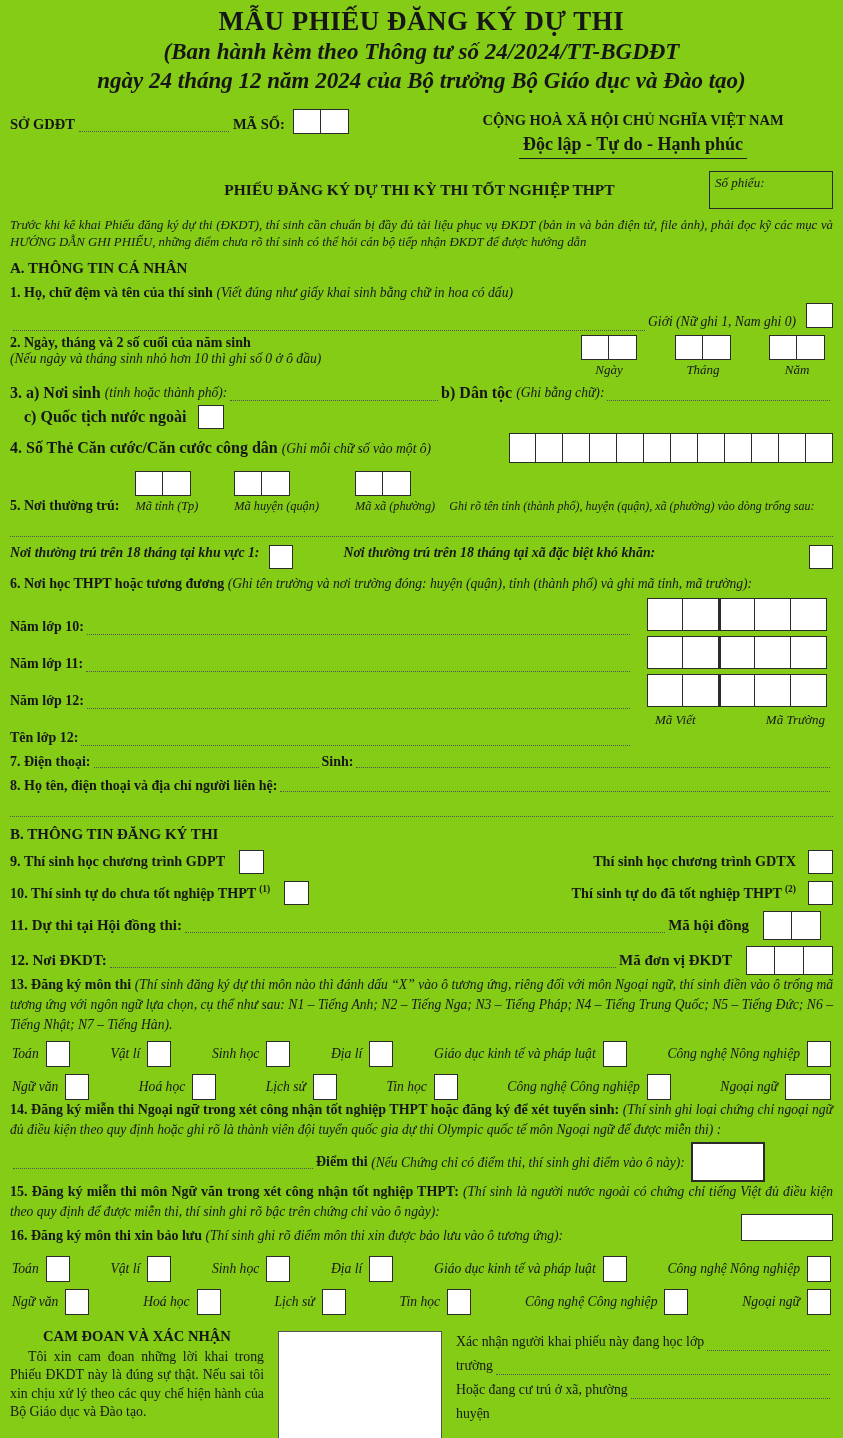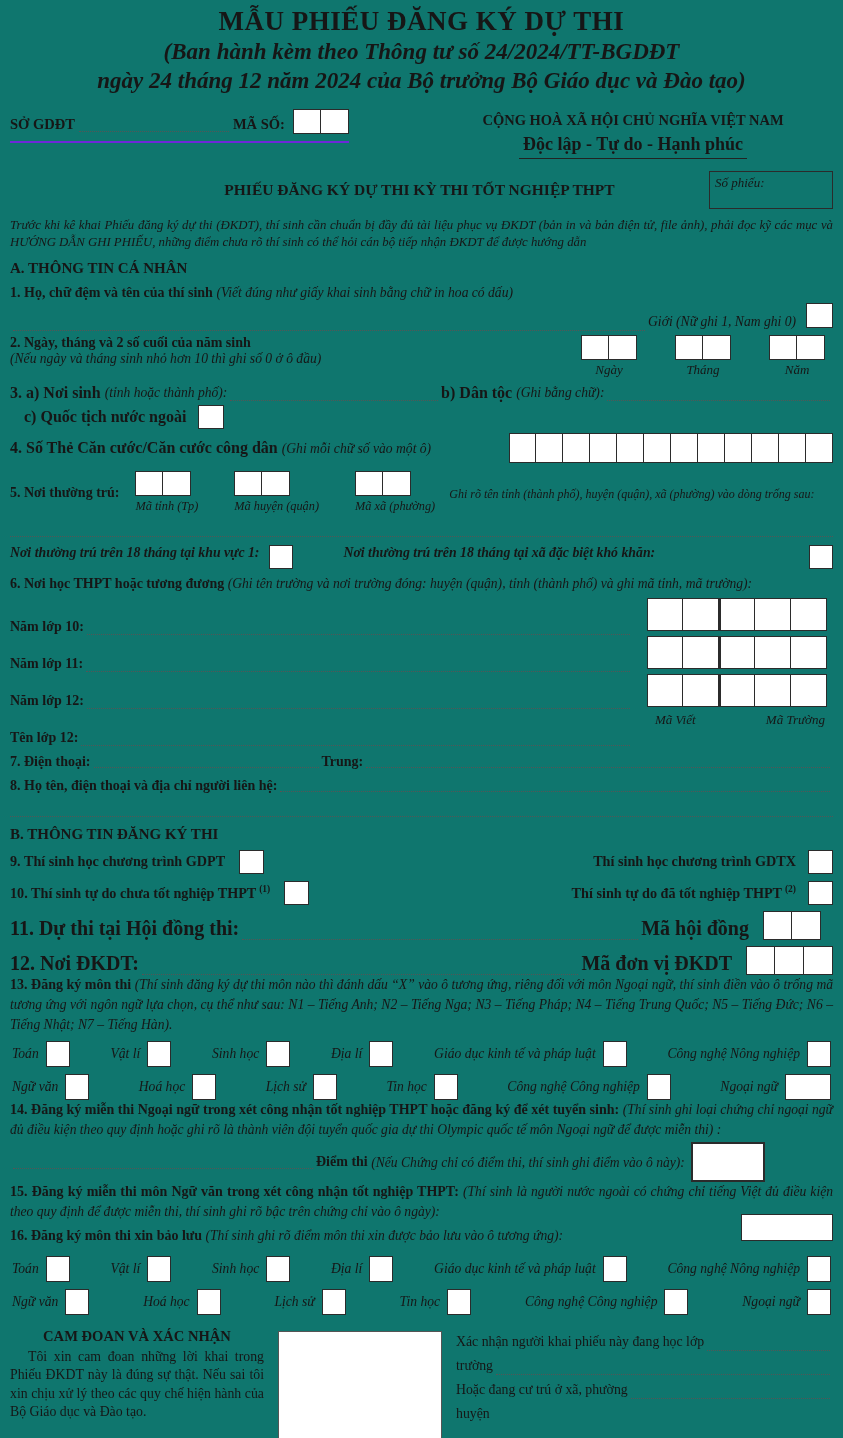--- a/index.html
+++ b/index.html
@@ -3,7 +3,7 @@
 <meta charset="utf-8">
 <style>
   html,body{margin:0;padding:0;background:#e8e8e8;}
-  .page{width:843px;height:1438px;box-sizing:border-box;background:#0f766e;color:#161616;
+  .page{width:843px;height:1438px;box-sizing:border-box;background:#84cc16;color:#161616;
         font-family:"Liberation Serif",serif;padding:4px 10px 12px 10px;overflow:hidden;position:relative;}
   .b{font-weight:bold}.i{font-style:italic}
   .title{text-align:center;font-size:27px;font-weight:bold;margin:2px 0 0;letter-spacing:.5px}

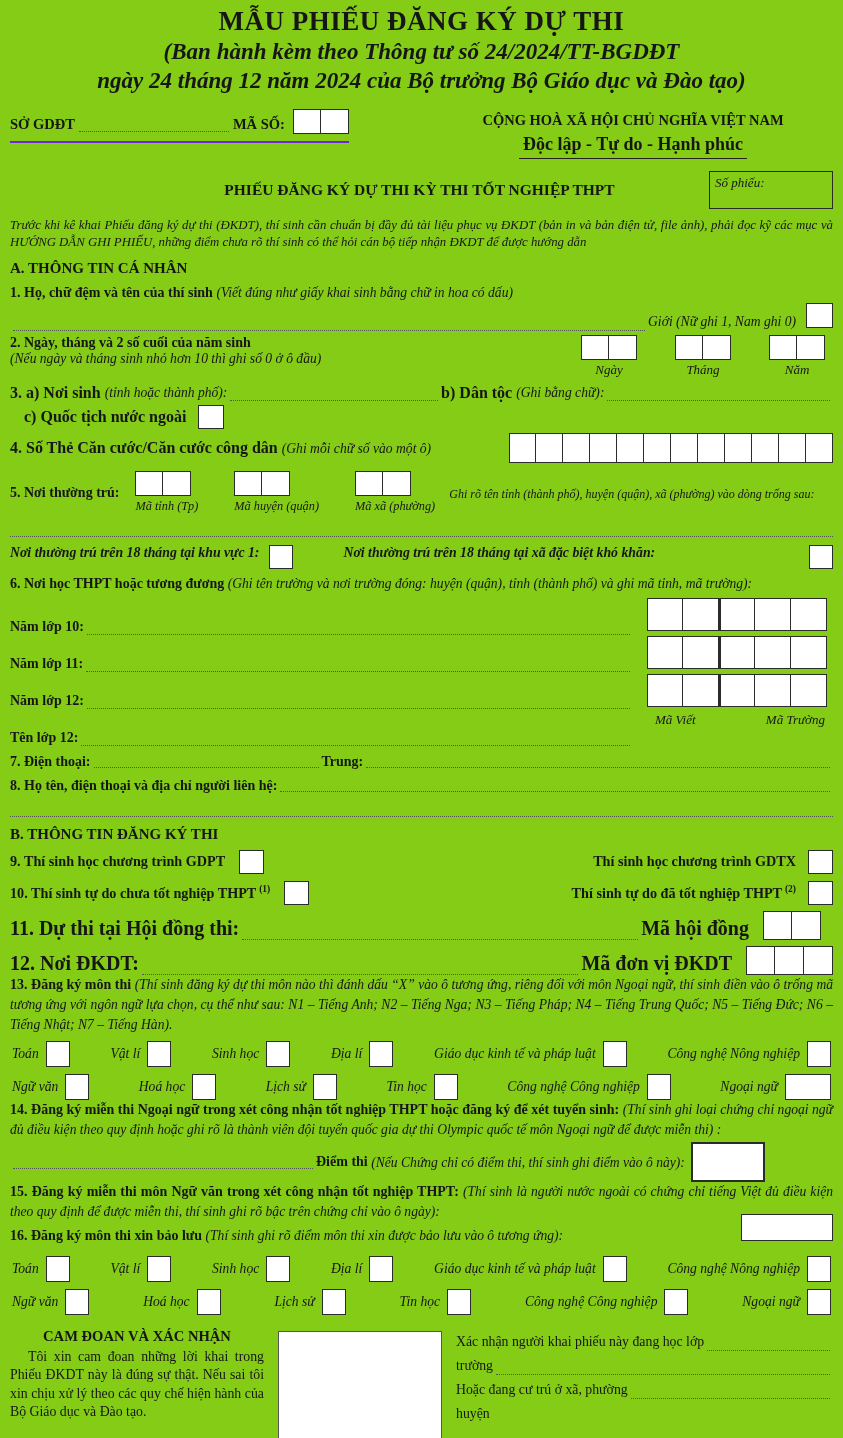--- a/index.html
+++ b/index.html
@@ -18,7 +18,7 @@
   .idrow .bx{width:27px;height:30px}
   .idrow .bx+.bx{border-left-width:0}
   .agency{display:flex;justify-content:space-between;align-items:flex-start;margin-top:16px}
-  .agency-left{display:flex;align-items:center;font-size:14.5px;font-weight:bold;border-bottom:2px solid #6d28d9;padding-bottom:4px}
+  .agency-left{display:flex;align-items:center;font-size:14.5px;font-weight:bold;border-bottom:2px solid #84cc16;padding-bottom:4px}
   .agency-left .dots{display:inline-block;width:150px;border-bottom:1.3px dotted #555;height:.95em;margin:0 4px}
   .agency-left .pair{margin-left:8px;position:relative;top:-3px}
   .nation{text-align:center;font-size:14.5px;font-weight:bold;width:400px}

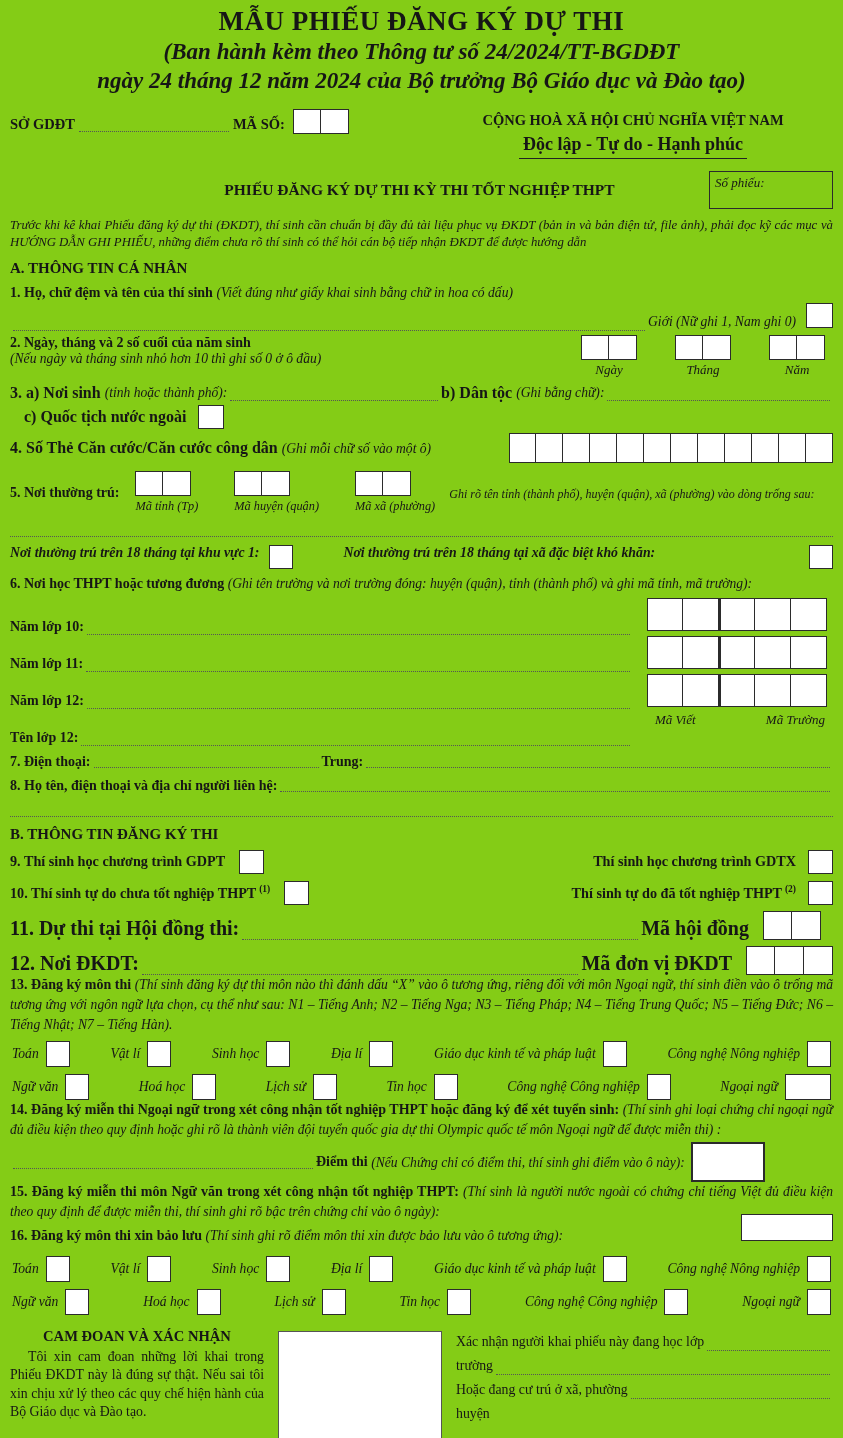--- a/index.html
+++ b/index.html
@@ -41,7 +41,7 @@
   .qt-row{display:flex;align-items:center;margin-top:3px}
   .qt-row .bx{width:26px;height:24px;margin-left:12px}
   .row4{display:flex;align-items:center;margin-top:4px;justify-content:space-between}
-  .row5{display:flex;align-items:center;margin-top:8px}
+  .row5{display:flex;align-items:flex-end;margin-top:8px}
   .res-groups{display:flex;gap:36px;margin-left:16px}
   .res-g{text-align:center}
   .res-g .lab{font-style:italic;font-size:12.3px;margin-top:3px}

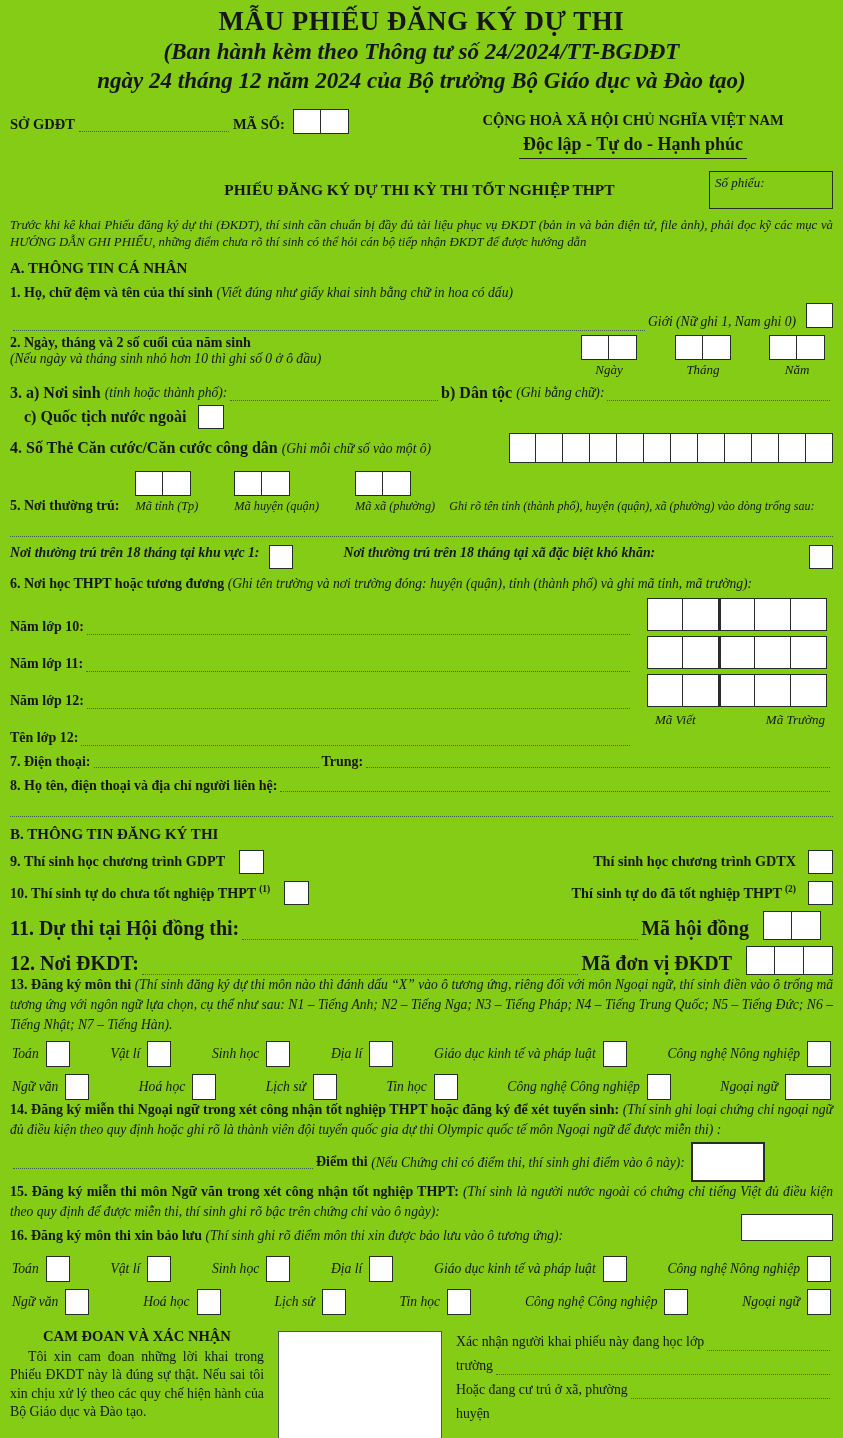--- a/index.html
+++ b/index.html
@@ -294,7 +294,7 @@
   <div class="row78">
     <span class="b">7. Điện thoại:</span>
     <span class="dotfill" style="max-width:225px"></span>
-    <span class="b">Trung:</span>
+    <span class="b">Sinh:</span>
     <span class="dotfill"></span>
   </div>
 

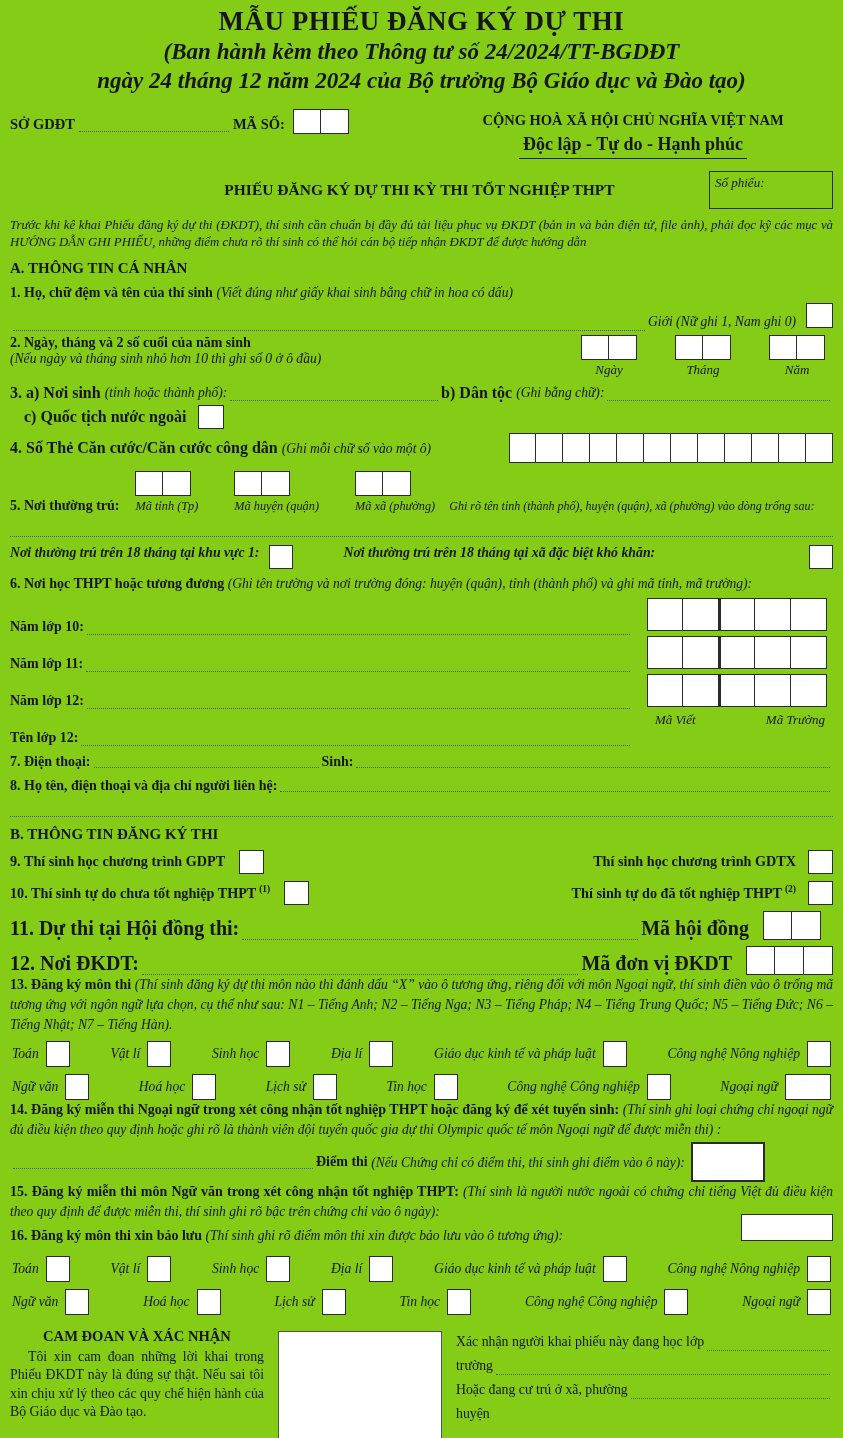--- a/index.html
+++ b/index.html
@@ -65,7 +65,7 @@
   .row910 .lgrp .bx{margin-left:14px;width:25px;height:24px}
   .row910 .rgrp{display:flex;align-items:center;flex:1;justify-content:flex-end}
   .row910 .rgrp .bx{margin-left:12px;width:25px;height:24px}
-  .row1112{display:flex;align-items:flex-end;margin-top:6px;font-size:20px}
+  .row1112{display:flex;align-items:center;margin-top:6px;font-size:15px}
   .codeboxes{display:flex;flex:none;margin-left:14px}
   .codeboxes .bx{width:29px;height:29px}
   .codeboxes .bx+.bx{border-left-width:0}

